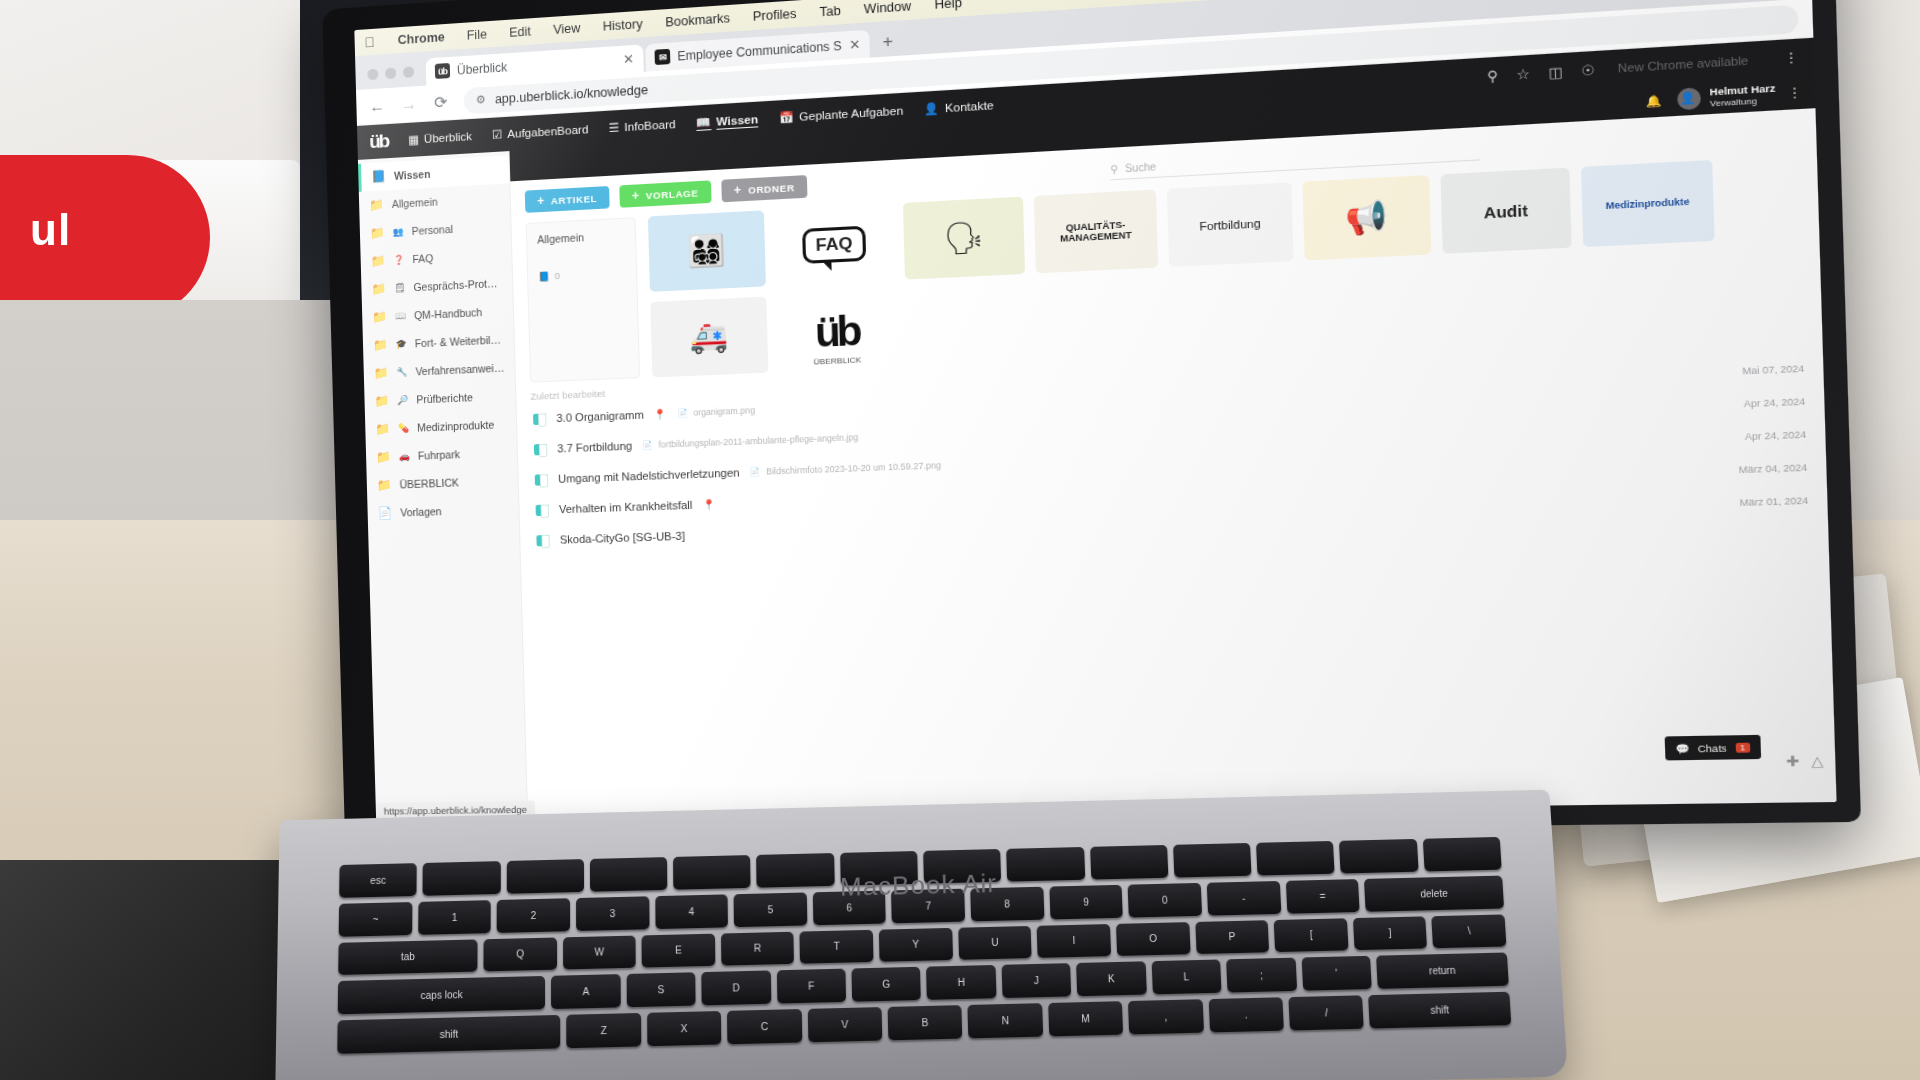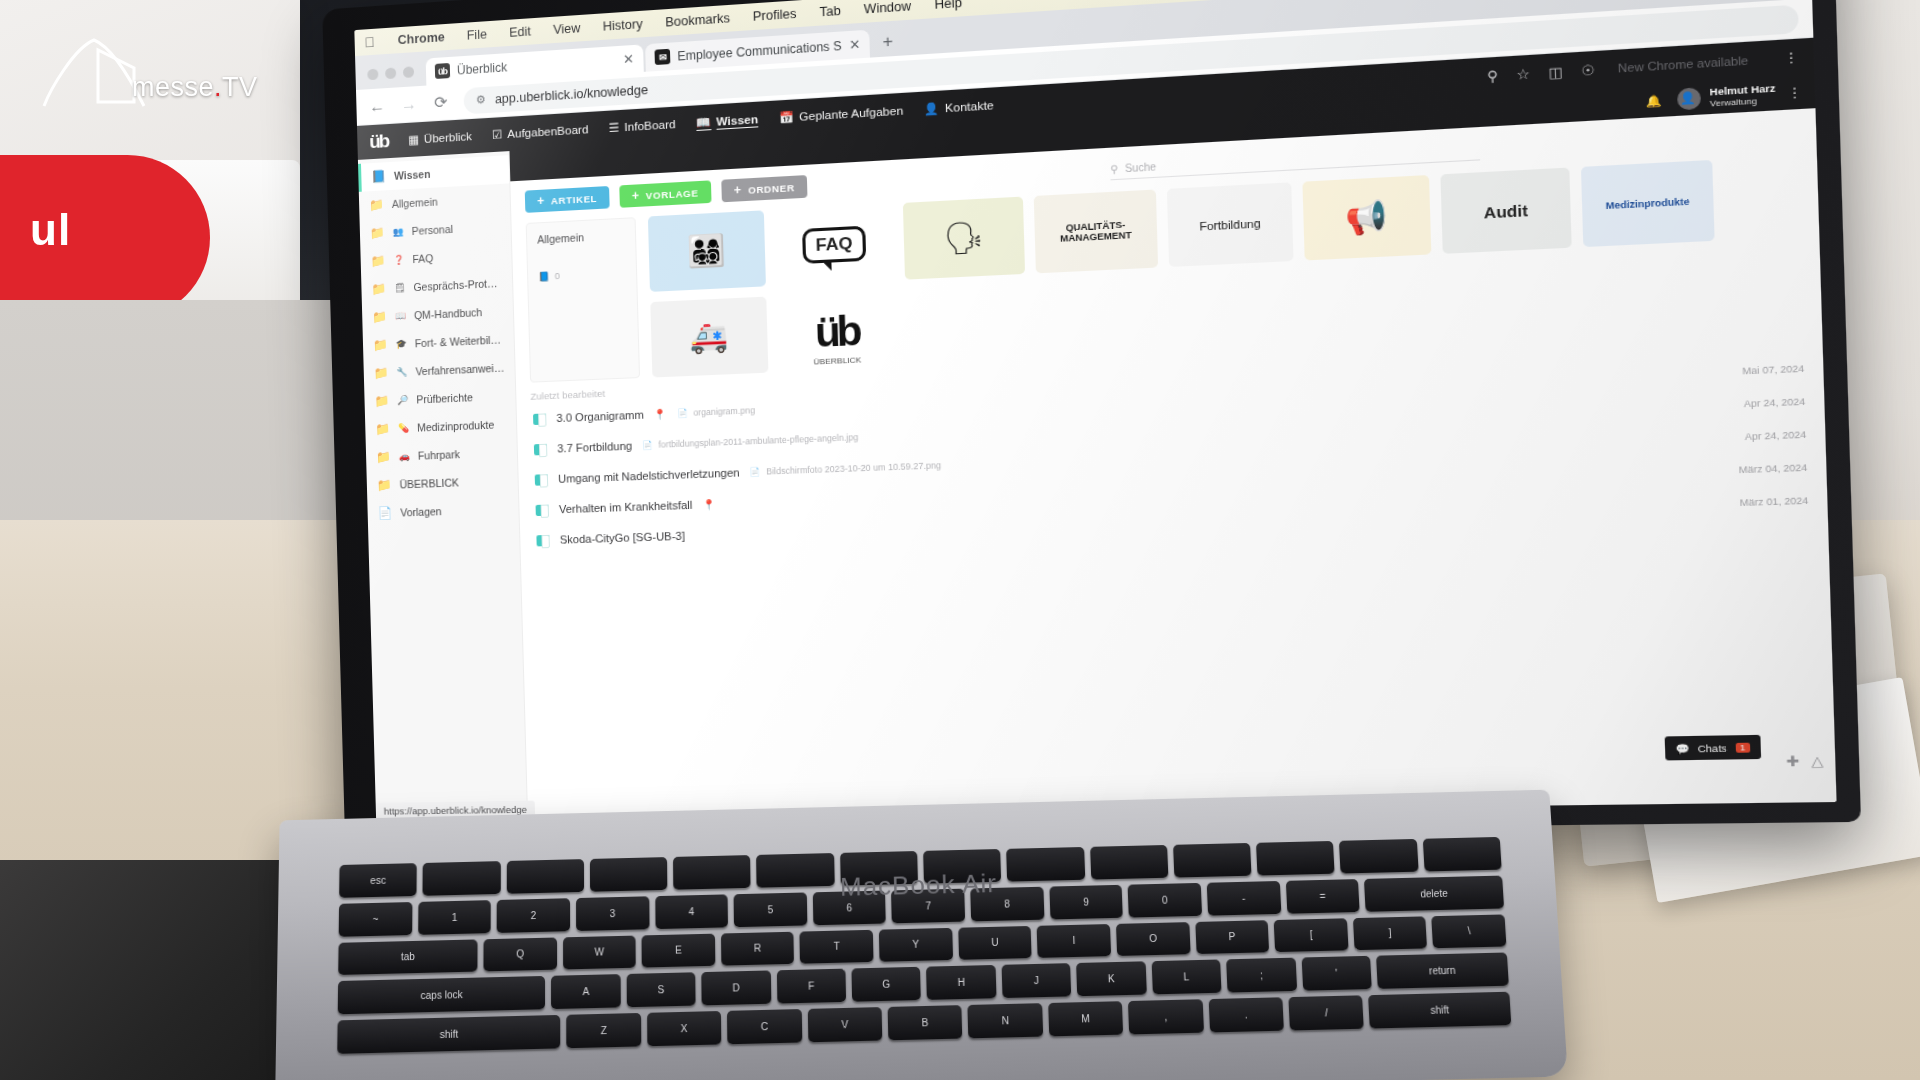--- a/index.html
+++ b/index.html
@@ -721,15 +721,6 @@
     <div class="brandline">MacBook Air</div>
   </div>
 
-  <div class="logo-ov">
-    <svg viewBox="0 0 230 110">
-      <path d="M8 86 C14 70, 38 28, 58 20 C78 28, 100 70, 108 86" fill="none" stroke="#ffffff" stroke-width="3"></path>
-      <path d="M62 30 L62 82 L98 82 L98 48 Z" fill="none" stroke="#ffffff" stroke-width="3"></path>
-    </svg>
-    <div class="txt">
-      <span>messe</span><b>.</b><span>TV</span>
-    </div>
-  </div>
 
 </div>
 

